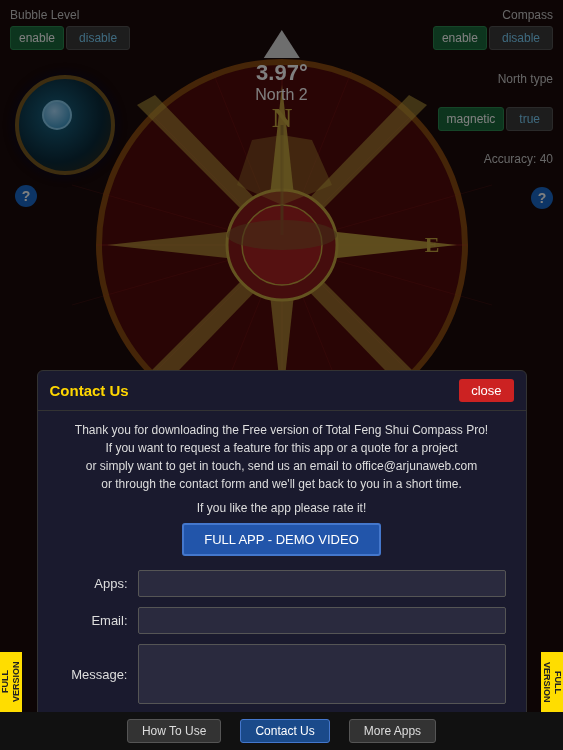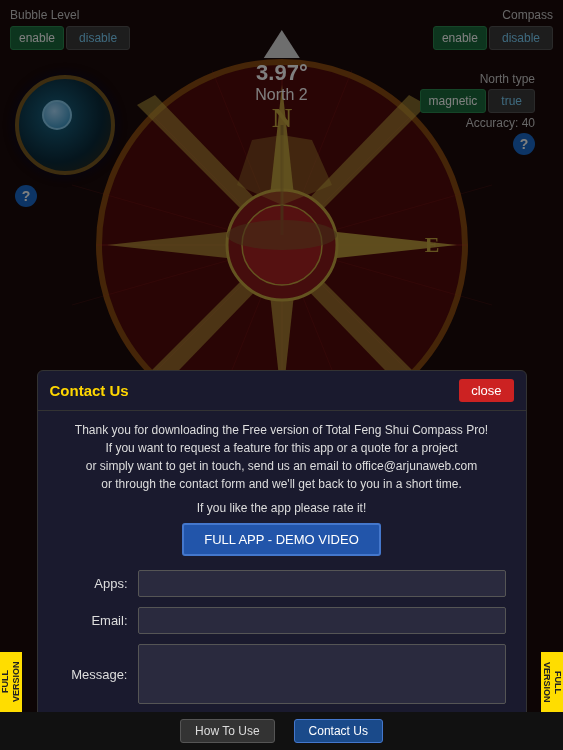--- a/index.html
+++ b/index.html
@@ -106,12 +106,12 @@
     .north-type-row {
       position: absolute;
       top: 72px;
-      right: 28px;
+      right: 10px;
       z-index: 2;
       display: flex;
       flex-direction: column;
       align-items: flex-end;
-      gap: 3px;
+      gap: 21px;
     }
 
     .north-type-label {

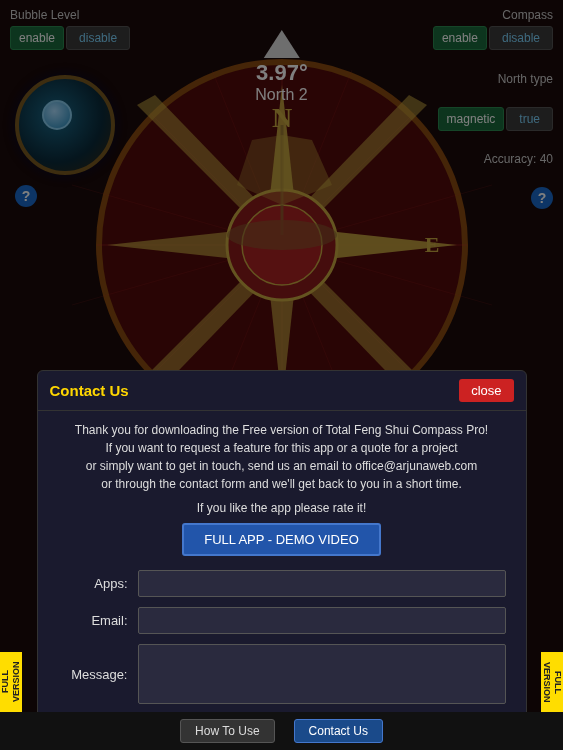--- a/index.html
+++ b/index.html
@@ -547,6 +547,7 @@
 <div class="bottom-nav">
   <button class="nav-btn">How To Use</button>
   <button class="nav-btn active">Contact Us</button>
+  <button class="nav-btn">More Apps</button>
 </div>
 
 </body></html>

